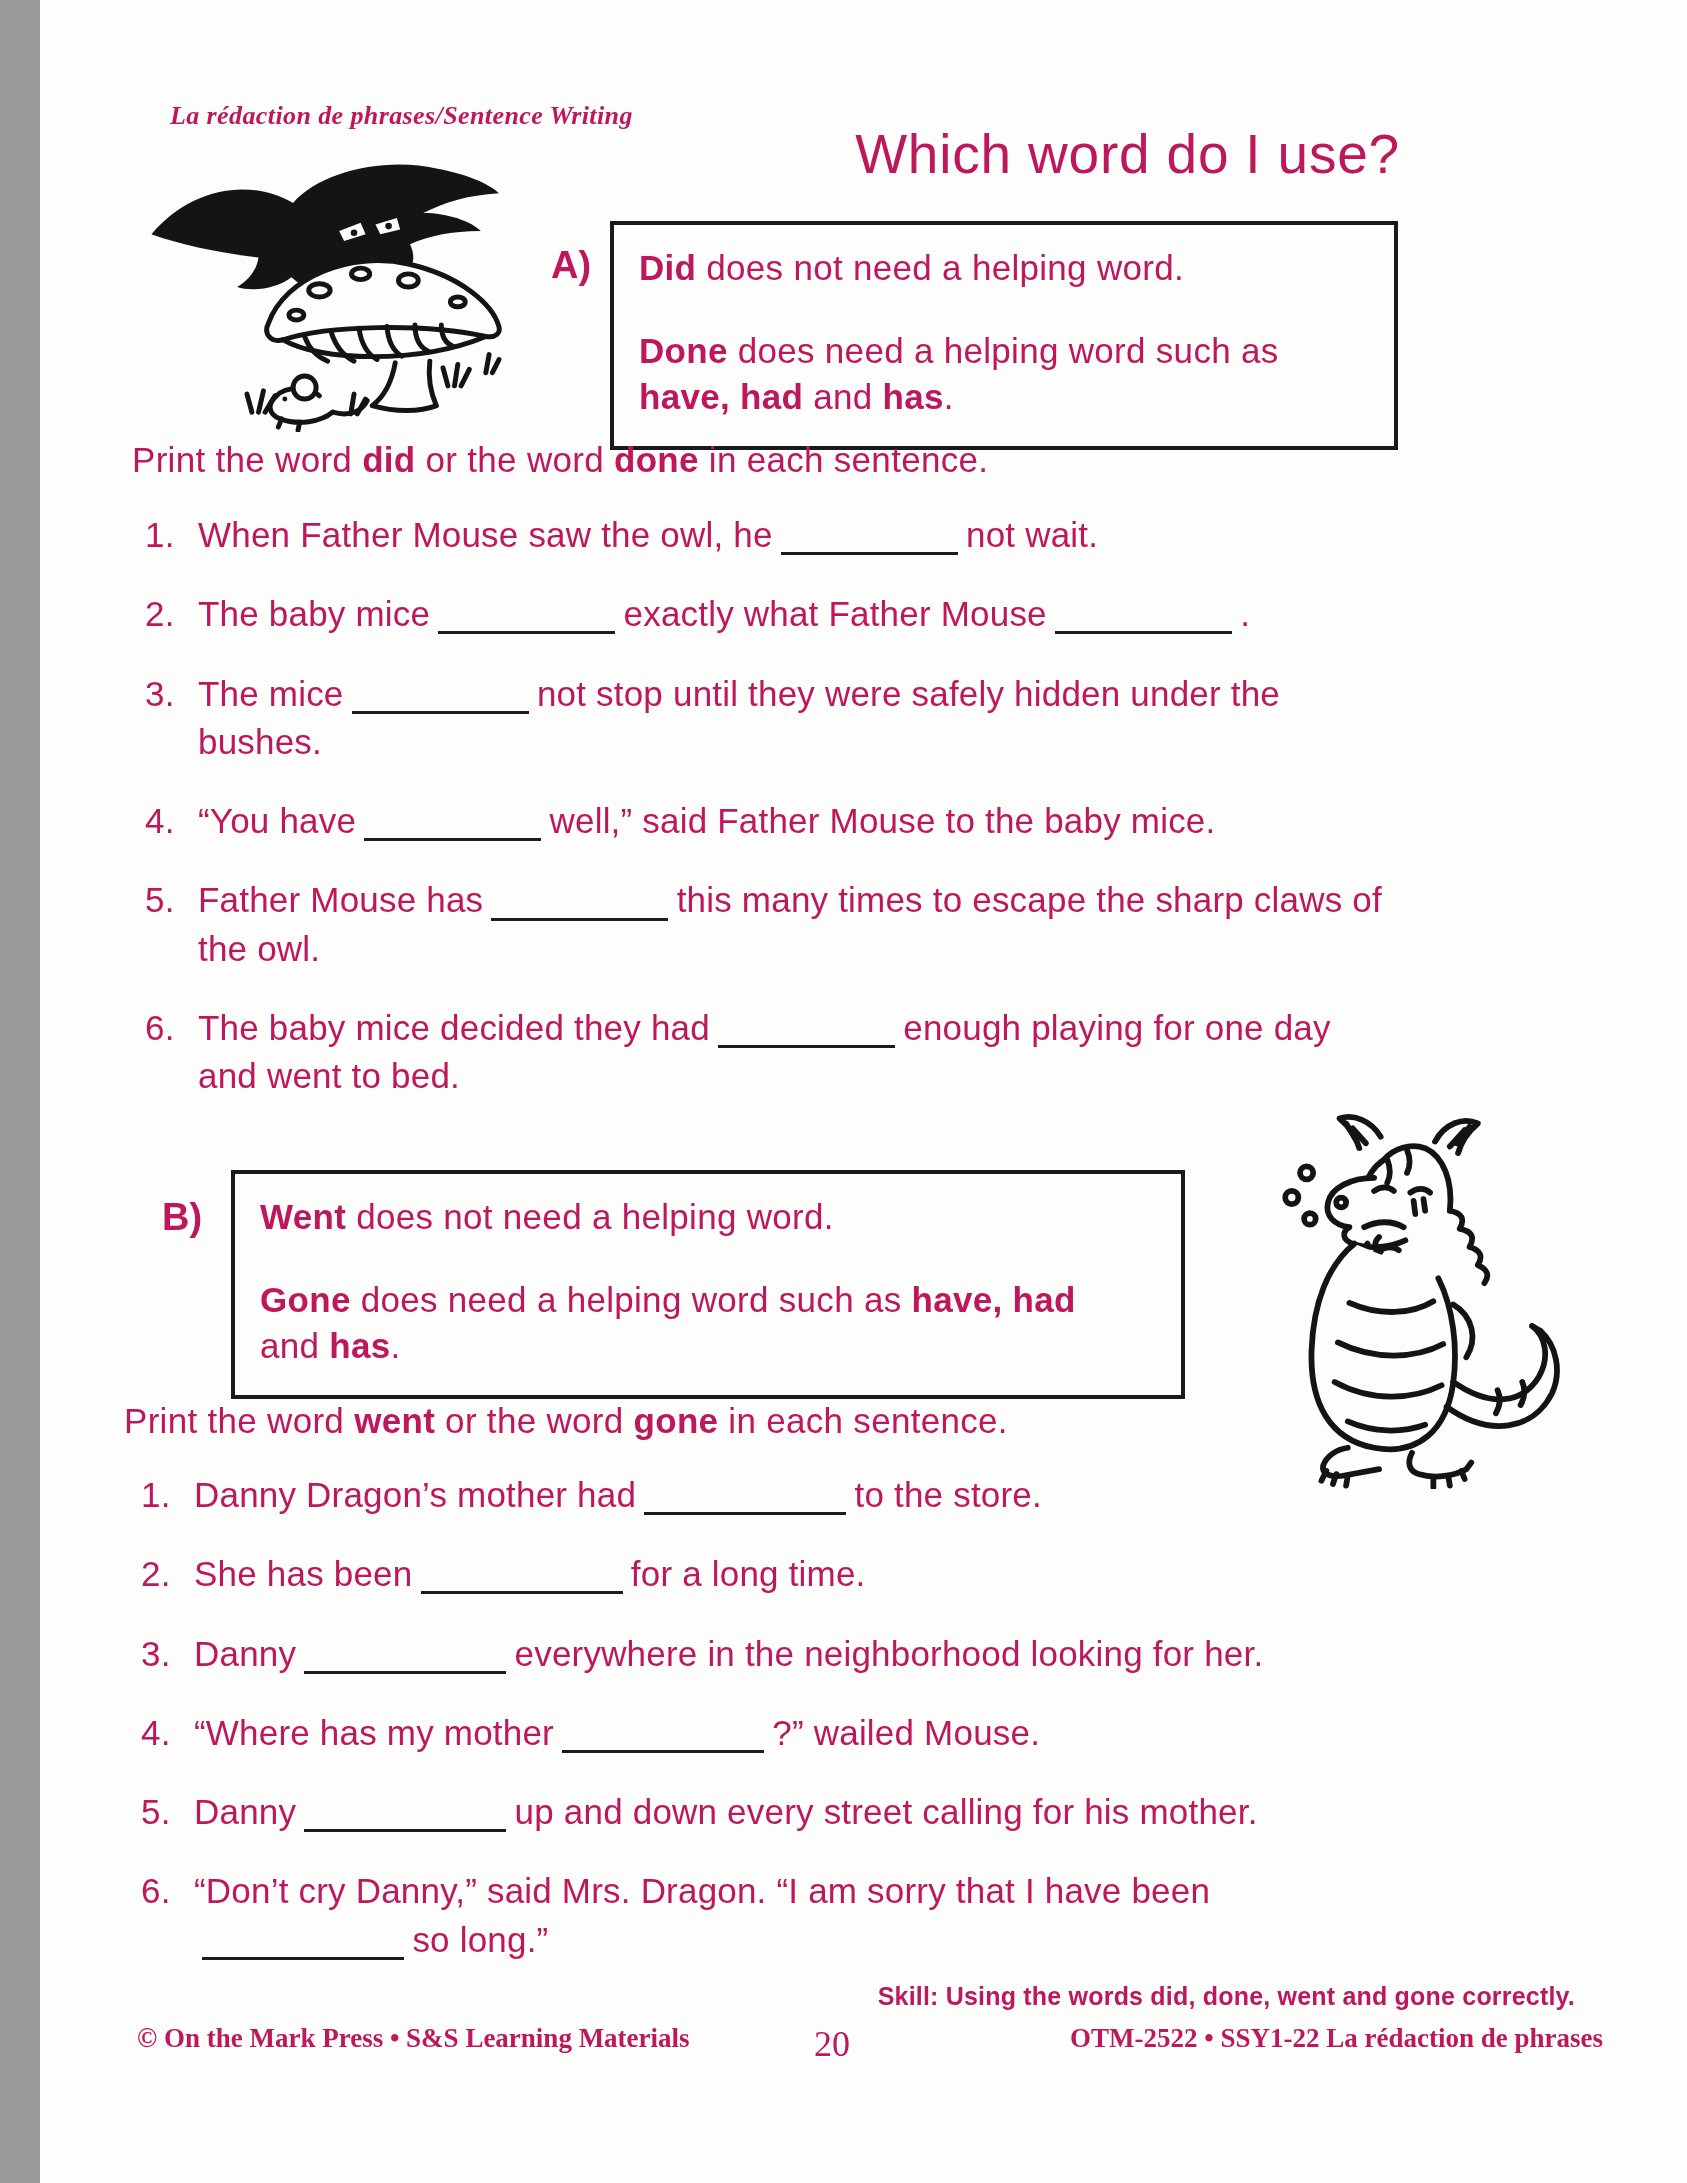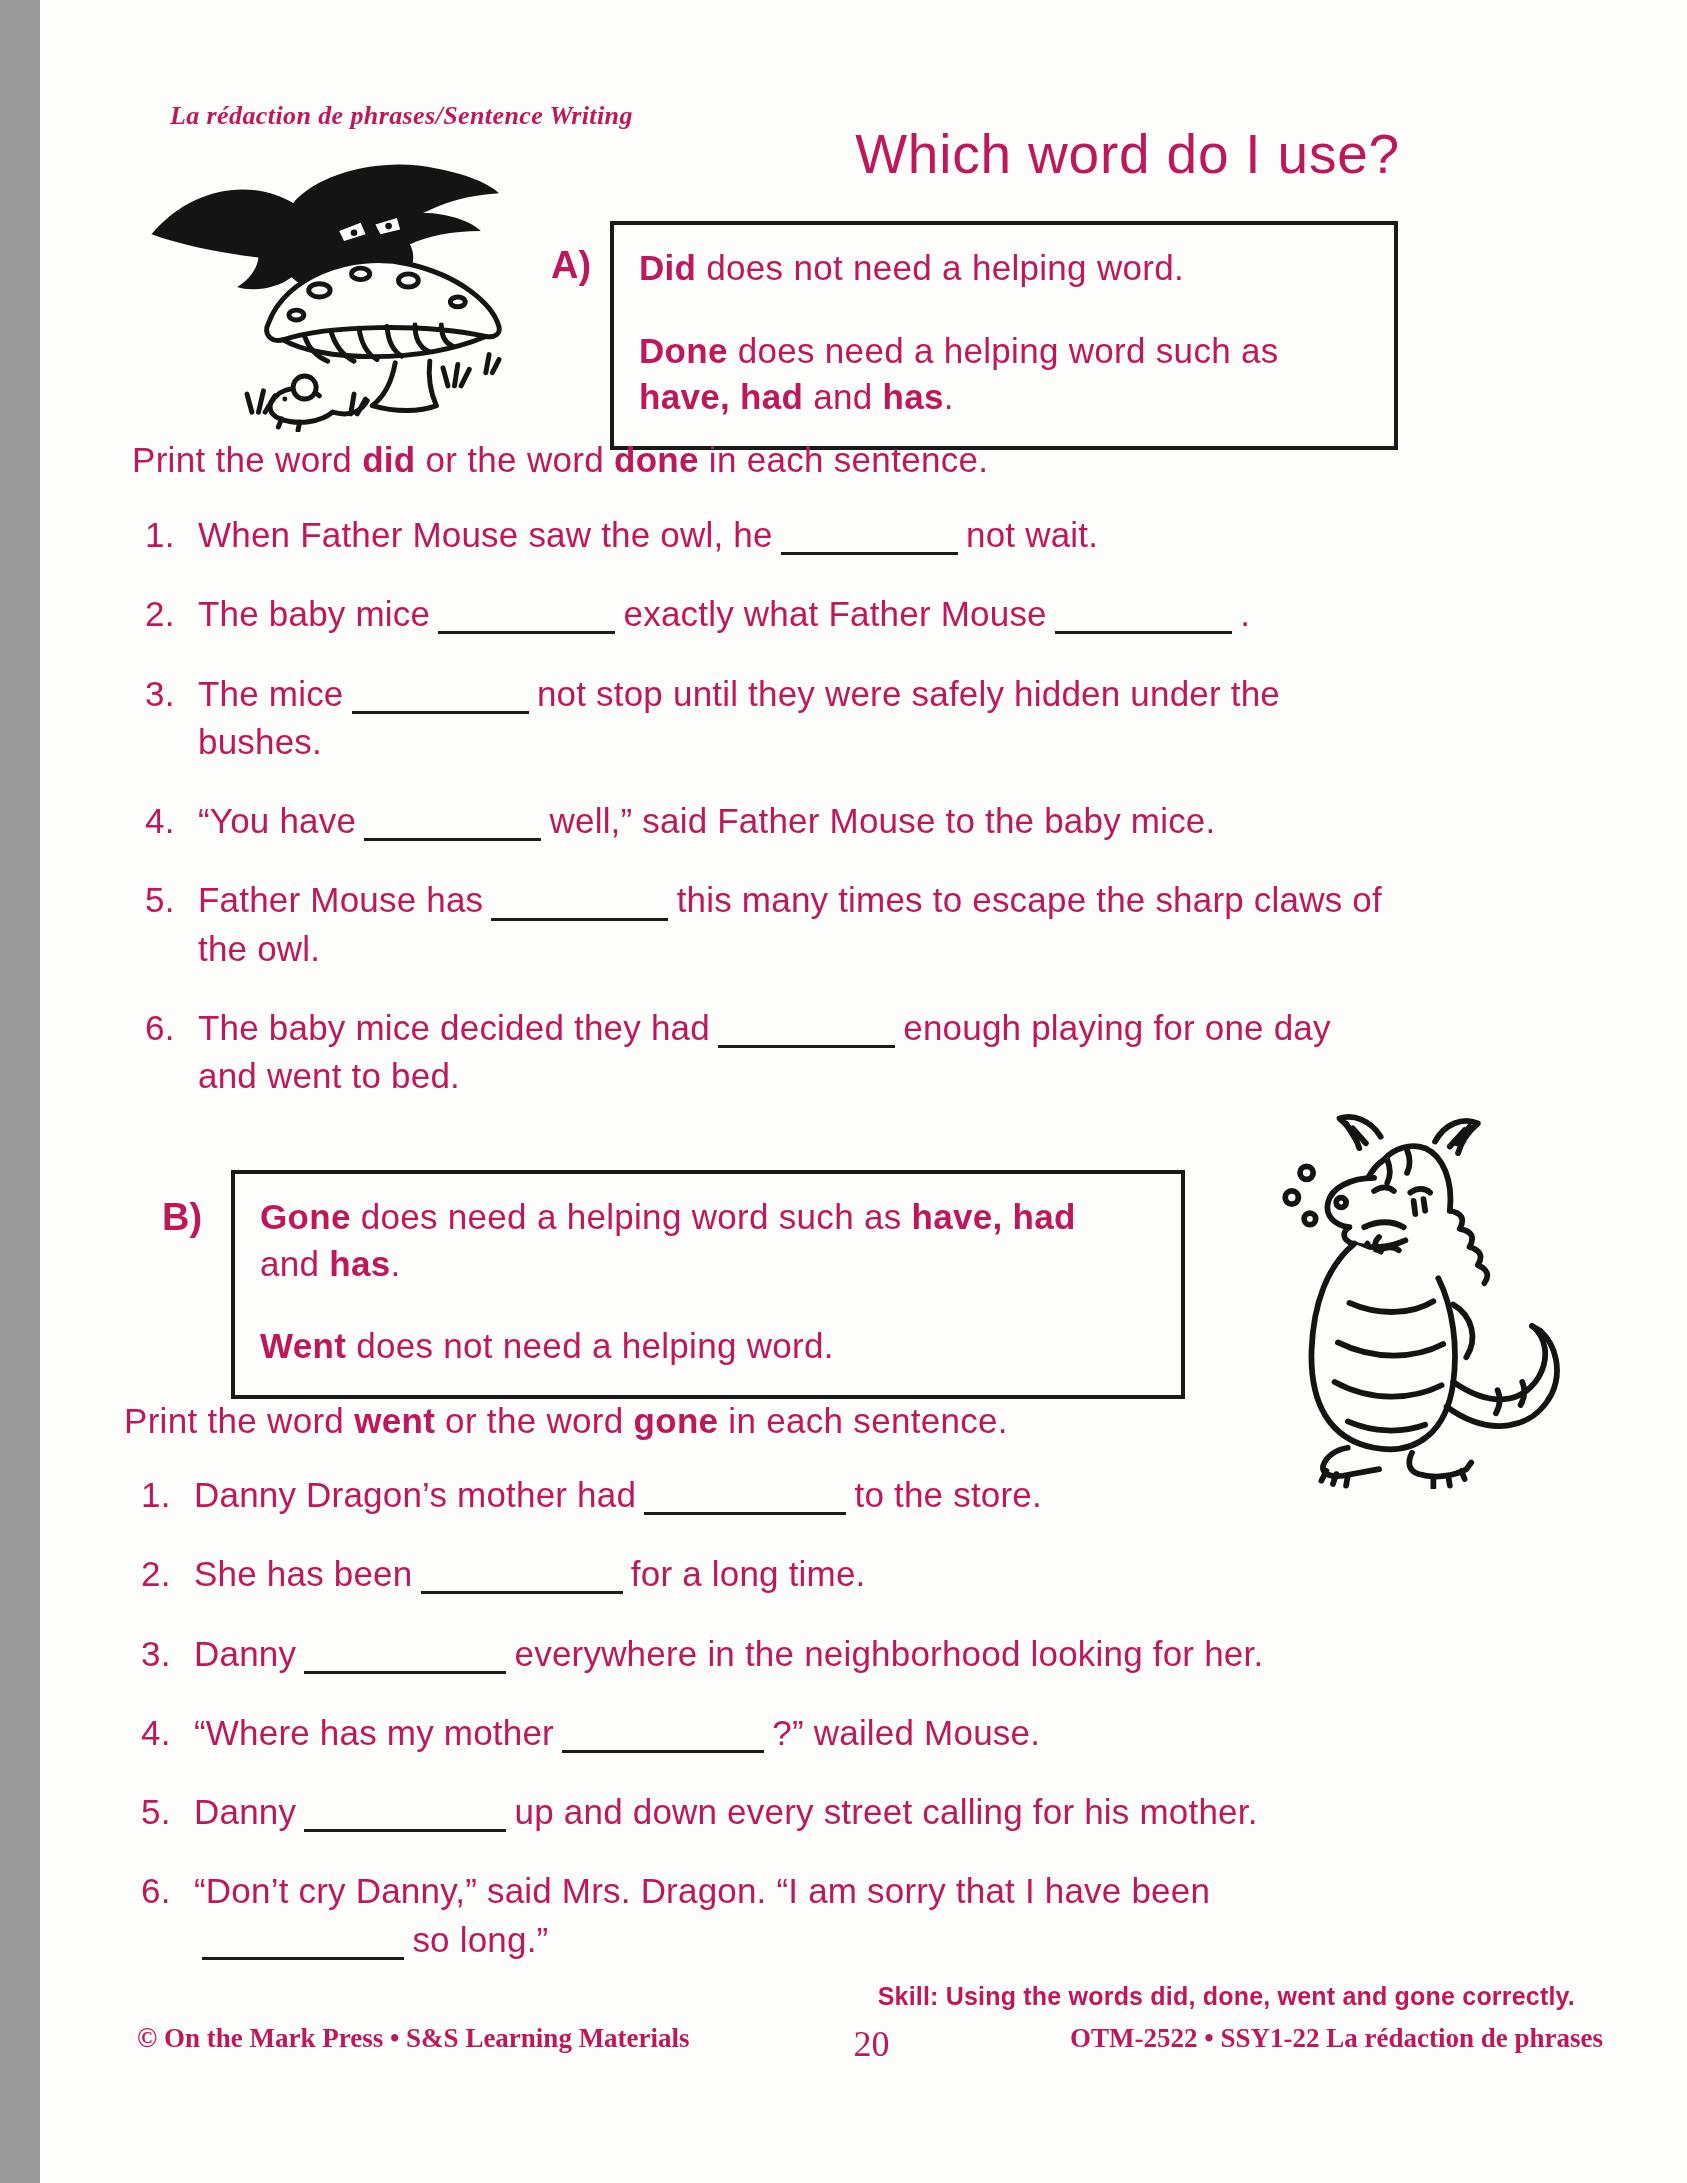--- a/index.html
+++ b/index.html
@@ -142,9 +142,9 @@
 
   <div class="seclabel labelB">B)</div>
   <div class="rulebox boxB">
+    <p><span class="b">Went</span><span> does not need a helping word.</span></p>
     <p><span class="b">Gone</span><span> does need a helping word such as </span><span class="b">have, had</span><br>
        <span>and </span><span class="b">has</span><span>.</span></p>
-    <p><span class="b">Went</span><span> does not need a helping word.</span></p>
   </div>
 
   <svg class="illu illuDragon" width="321" height="387" viewBox="0 0 390 470">

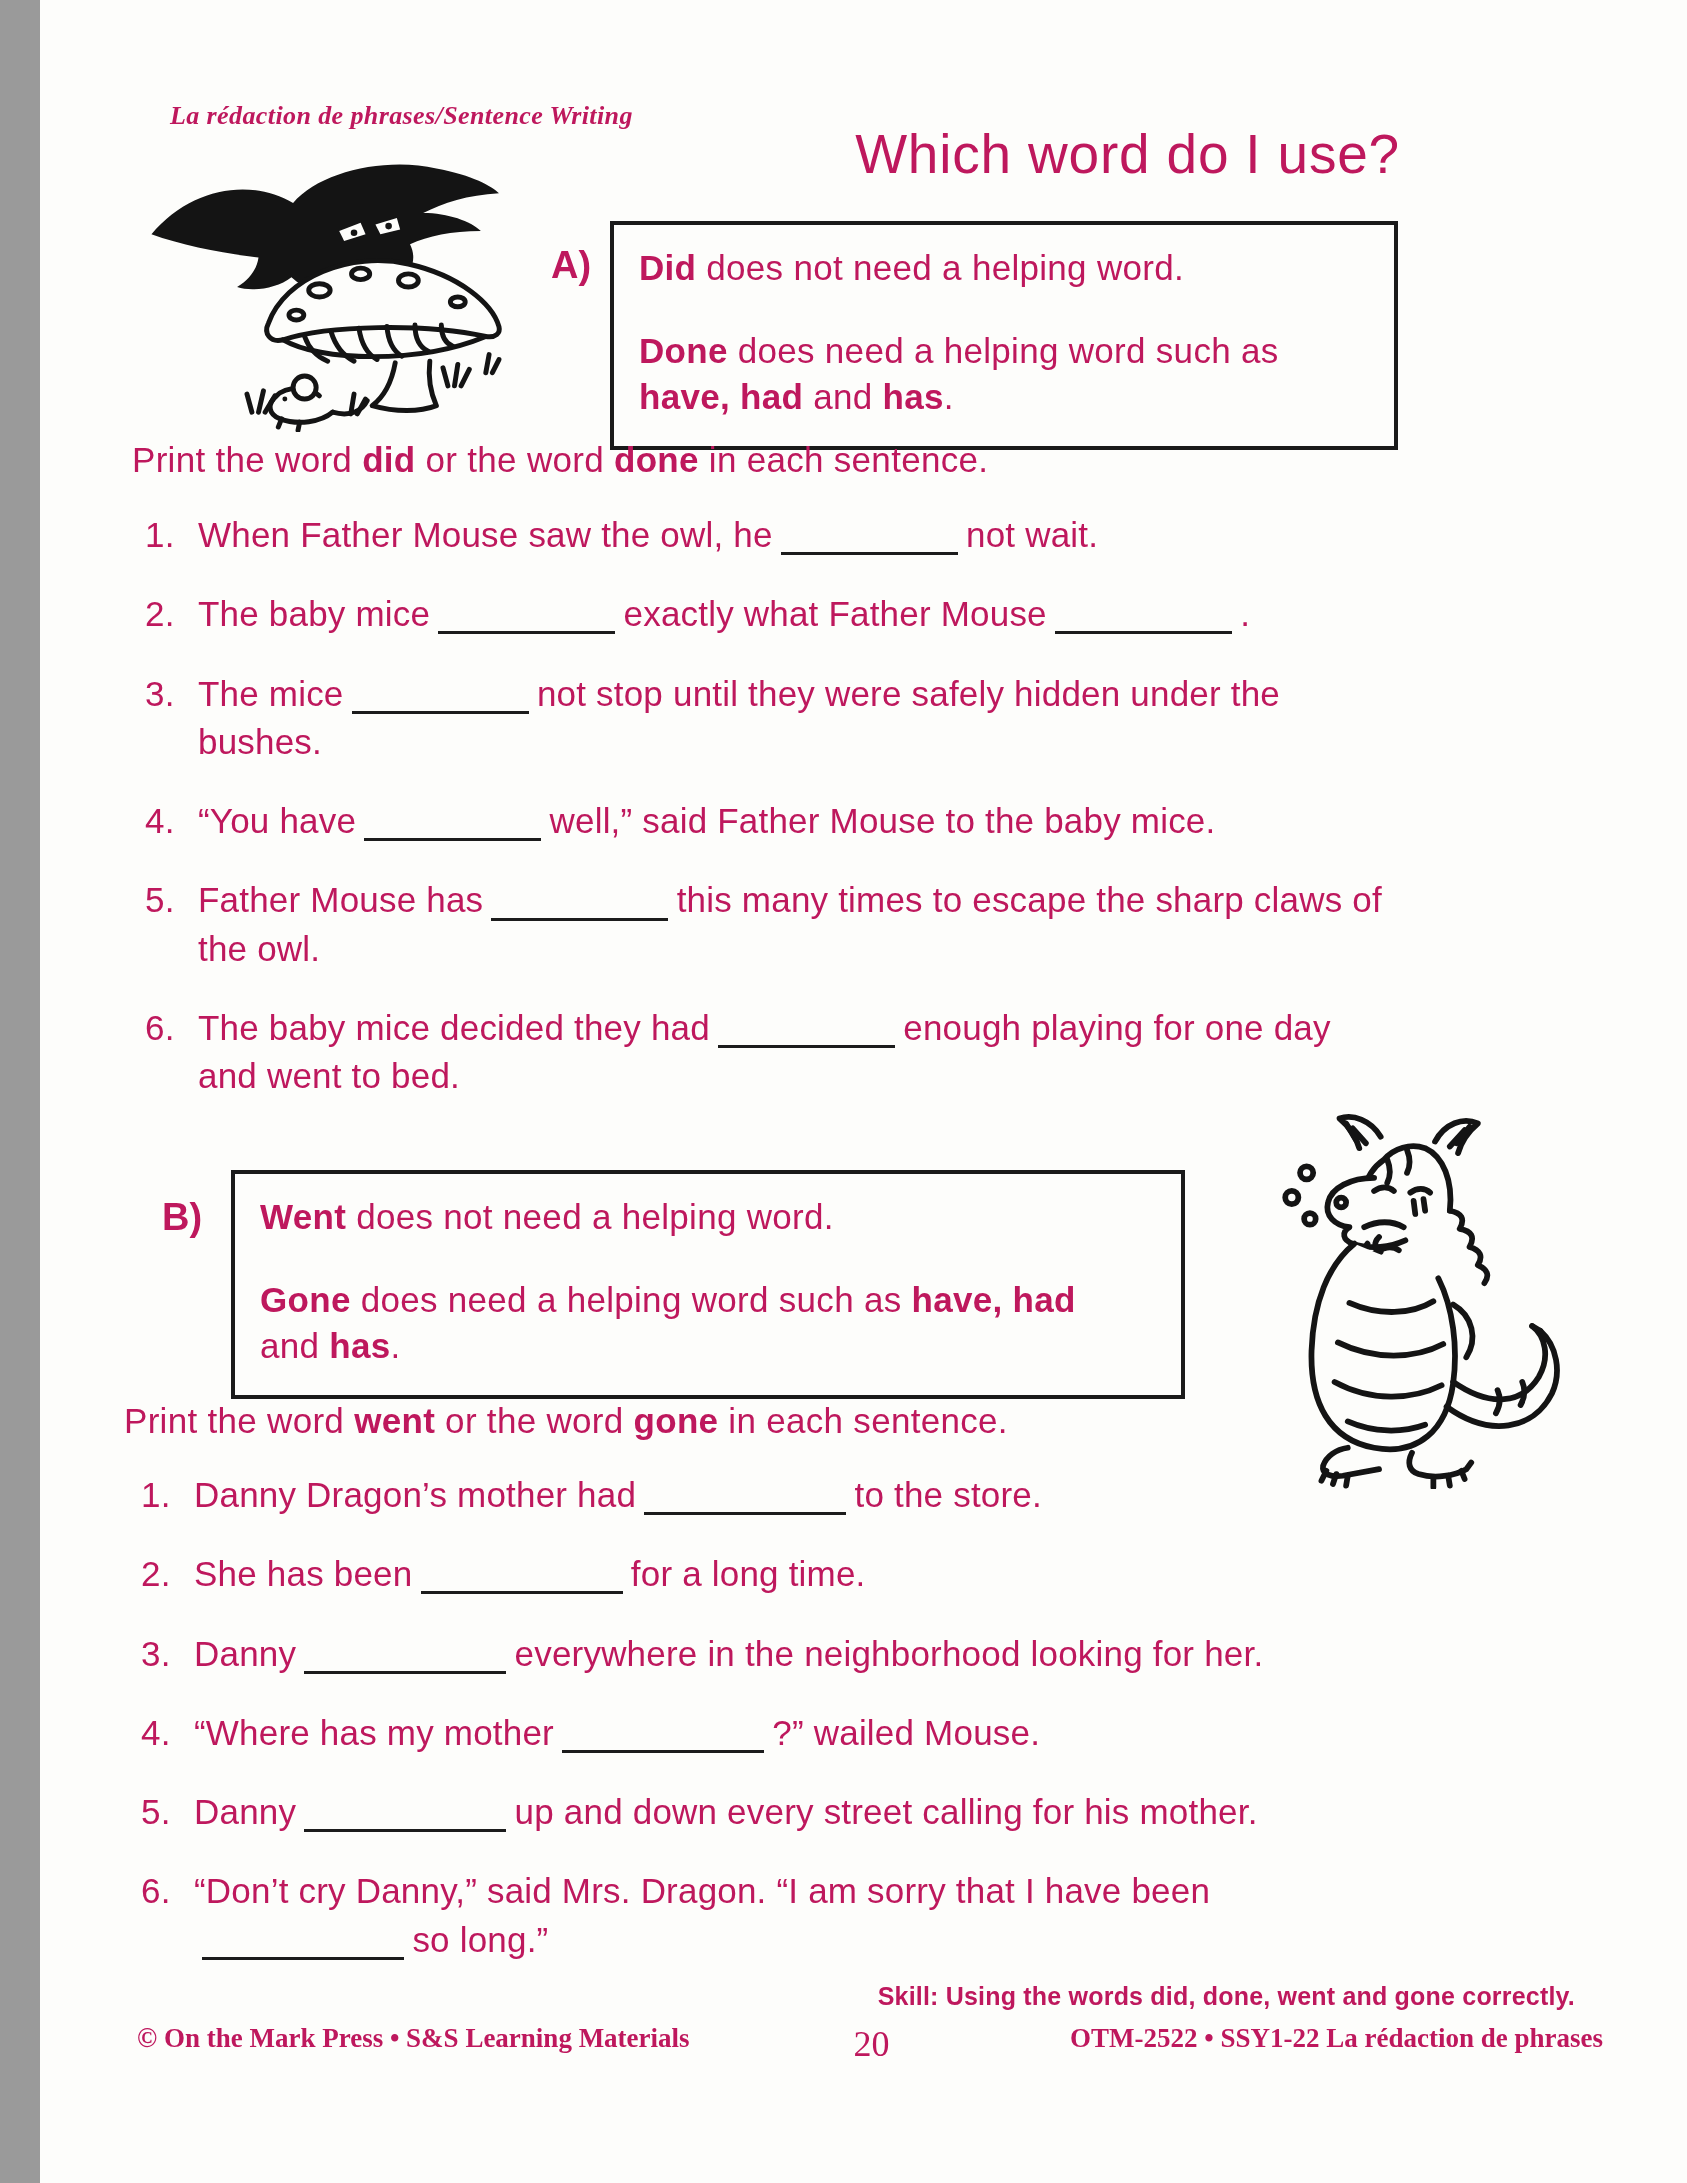--- a/index.html
+++ b/index.html
@@ -43,7 +43,7 @@
   .skill{position:absolute;right:152px;top:1982px;font-size:25px;font-weight:700;letter-spacing:0.2px;}
   .foot{position:absolute;top:2023px;font-family:"Liberation Serif",serif;font-weight:700;font-size:27px;}
   .foot.copy{left:97px;}
-  .foot.pagenum{left:774px;width:115px;text-align:center;font-weight:400;font-size:36px;}
+  .foot.pagenum{left:774px;width:115px;font-weight:400;font-size:36px;}
   .foot.code{right:124px;}
   
   .illu{position:absolute;}

